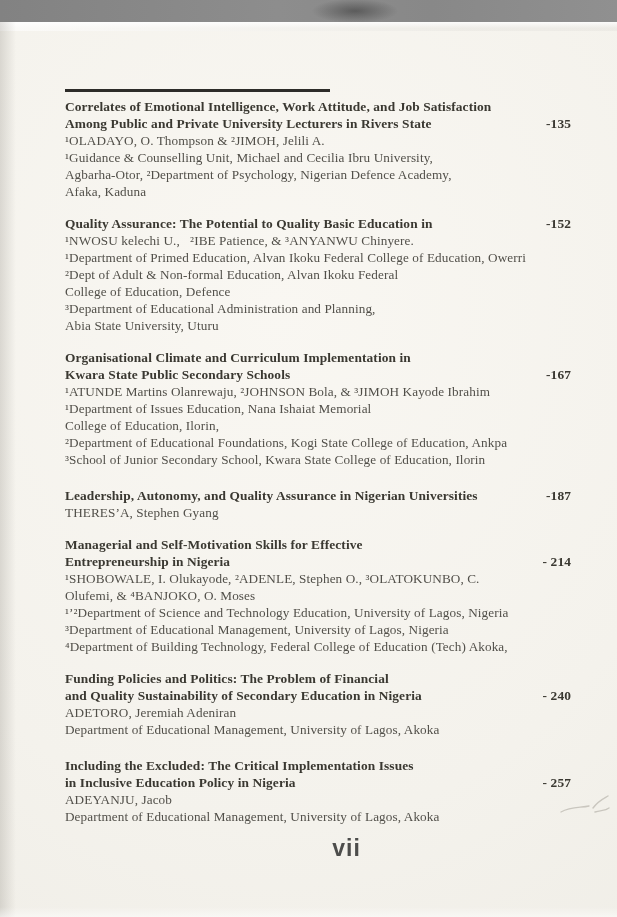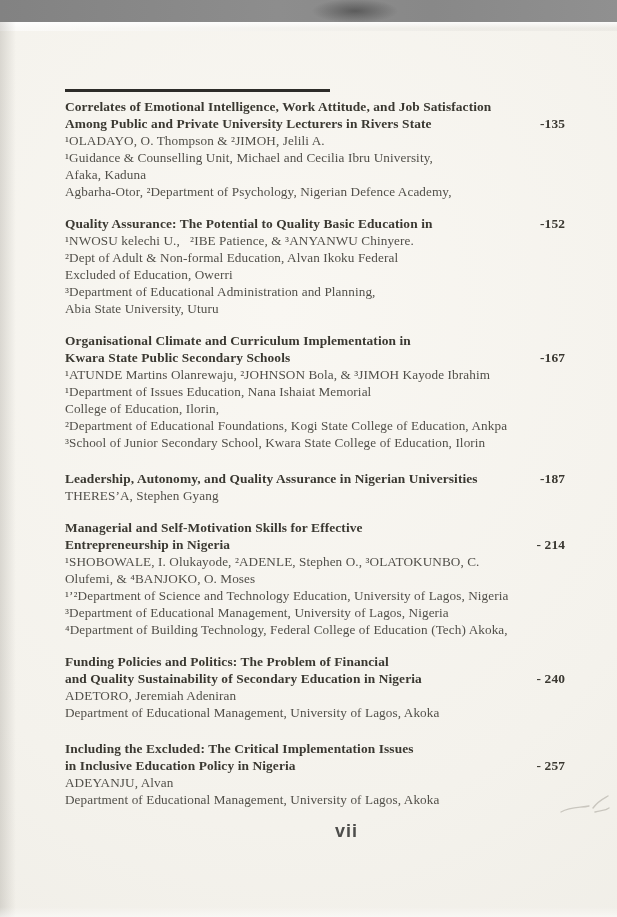--- a/index.html
+++ b/index.html
@@ -55,7 +55,7 @@
     white-space:nowrap;
   }
   .page-ref{
-    position:absolute;right:7px;bottom:0;
+    position:absolute;right:1px;bottom:0;
     font-weight:bold;color:#3a3831;font-size:13.4px;
     white-space:pre;
   }

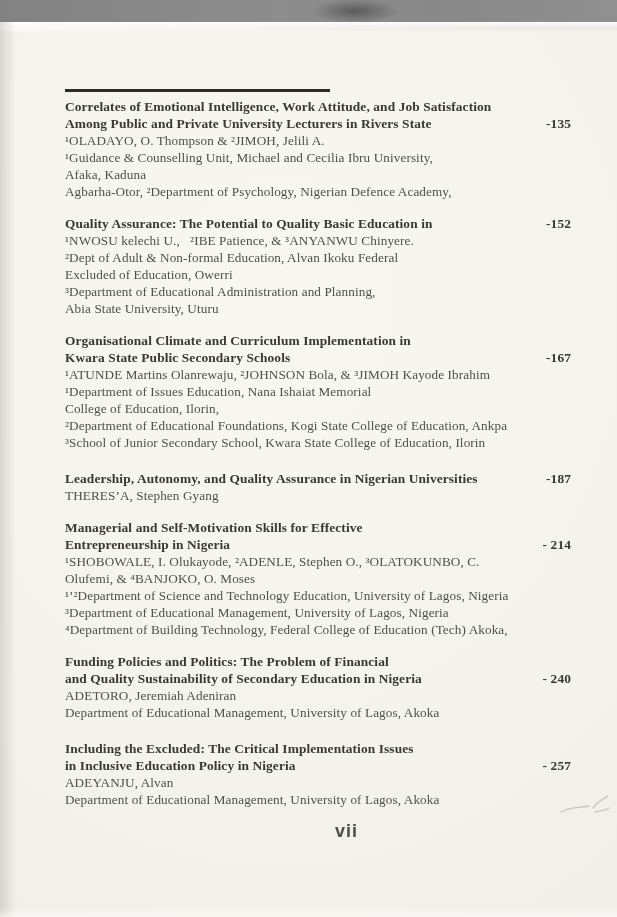--- a/index.html
+++ b/index.html
@@ -95,8 +95,8 @@
             </div>
             <div class="detail-line">¹OLADAYO, O. Thompson &amp; ²JIMOH, Jelili A.</div>
             <div class="detail-line">¹Guidance &amp; Counselling Unit, Michael and Cecilia Ibru University,</div>
+            <div class="detail-line">Agbarha-Otor, ²Department of Psychology, Nigerian Defence Academy,</div>
             <div class="detail-line">Afaka, Kaduna</div>
-            <div class="detail-line">Agbarha-Otor, ²Department of Psychology, Nigerian Defence Academy,</div>
           </div>
           <div class="entry">
             <div class="title-block">

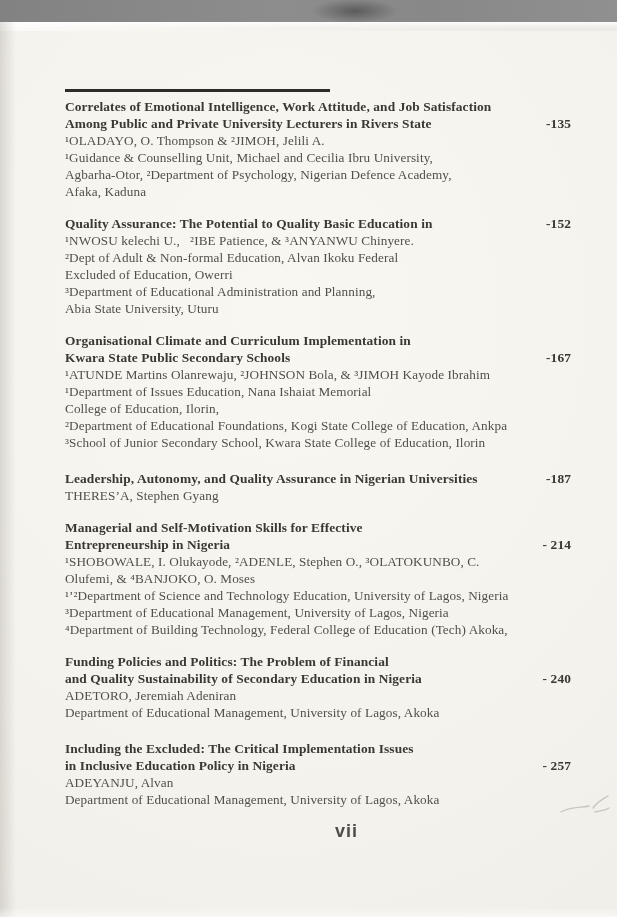--- a/index.html
+++ b/index.html
@@ -104,6 +104,7 @@
               <span class="page-ref">-152</span>
             </div>
             <div class="detail-line">¹NWOSU kelechi U.,&nbsp;&nbsp; ²IBE Patience, &amp; ³ANYANWU Chinyere.</div>
+            <div class="detail-line">¹Department of Primed Education, Alvan Ikoku Federal College of Education, Owerri</div>
             <div class="detail-line">²Dept of Adult &amp; Non-formal Education, Alvan Ikoku Federal</div>
             <div class="detail-line">Excluded of Education, Owerri</div>
             <div class="detail-line">³Department of Educational Administration and Planning,</div>

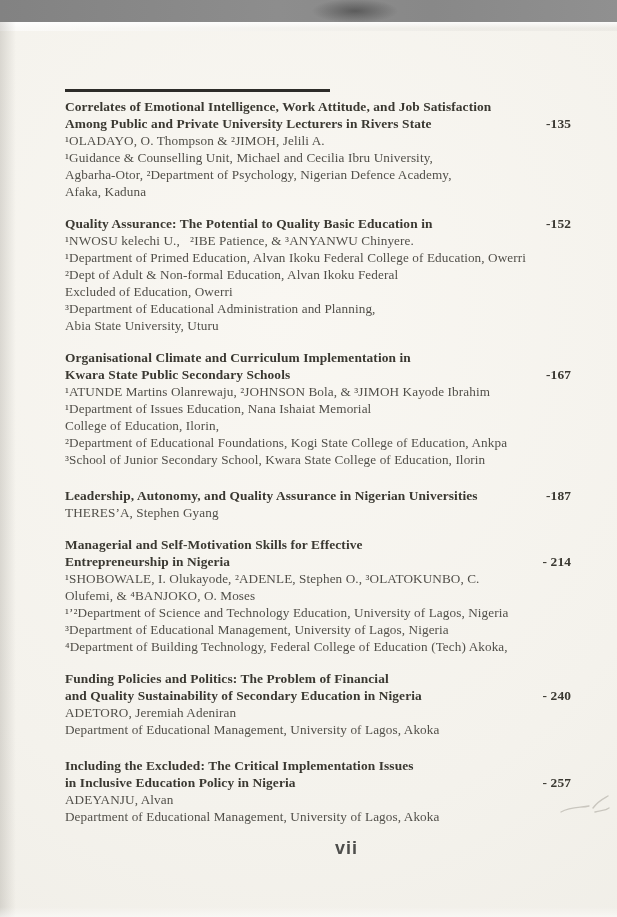--- a/index.html
+++ b/index.html
@@ -106,7 +106,7 @@
             <div class="detail-line">¹NWOSU kelechi U.,&nbsp;&nbsp; ²IBE Patience, &amp; ³ANYANWU Chinyere.</div>
             <div class="detail-line">¹Department of Primed Education, Alvan Ikoku Federal College of Education, Owerri</div>
             <div class="detail-line">²Dept of Adult &amp; Non-formal Education, Alvan Ikoku Federal</div>
-            <div class="detail-line">Excluded of Education, Owerri</div>
+            <div class="detail-line">College of Education, Defence</div>
             <div class="detail-line">³Department of Educational Administration and Planning,</div>
             <div class="detail-line">Abia State University, Uturu</div>
           </div>

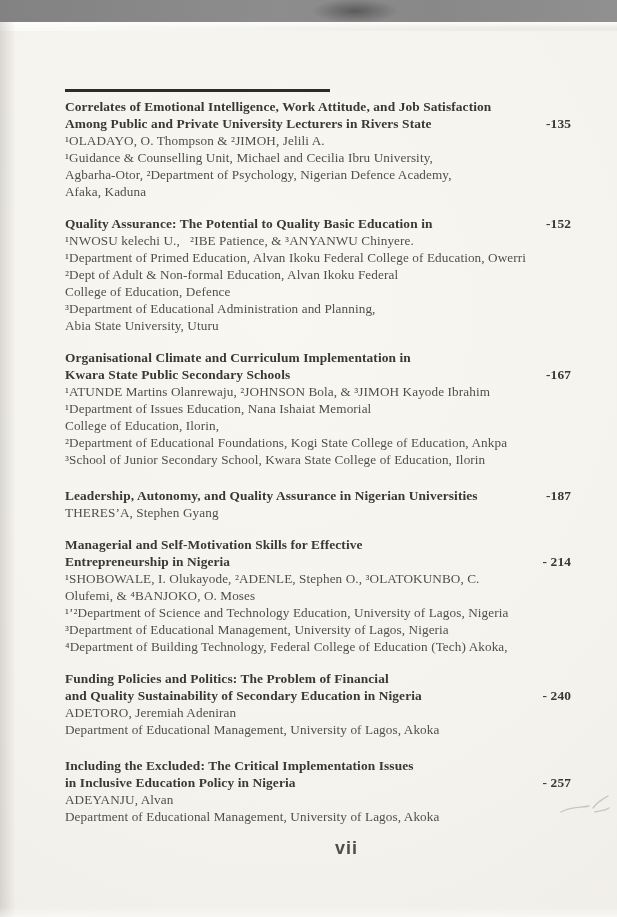--- a/index.html
+++ b/index.html
@@ -156,7 +156,7 @@
               <div class="title-line">in Inclusive Education Policy in Nigeria</div>
               <span class="page-ref">- 257</span>
             </div>
-            <div class="detail-line">ADEYANJU, Alvan</div>
+            <div class="detail-line">ADEYANJU, Jacob</div>
             <div class="detail-line">Department of Educational Management, University of Lagos, Akoka</div>
           </div>
         </div>

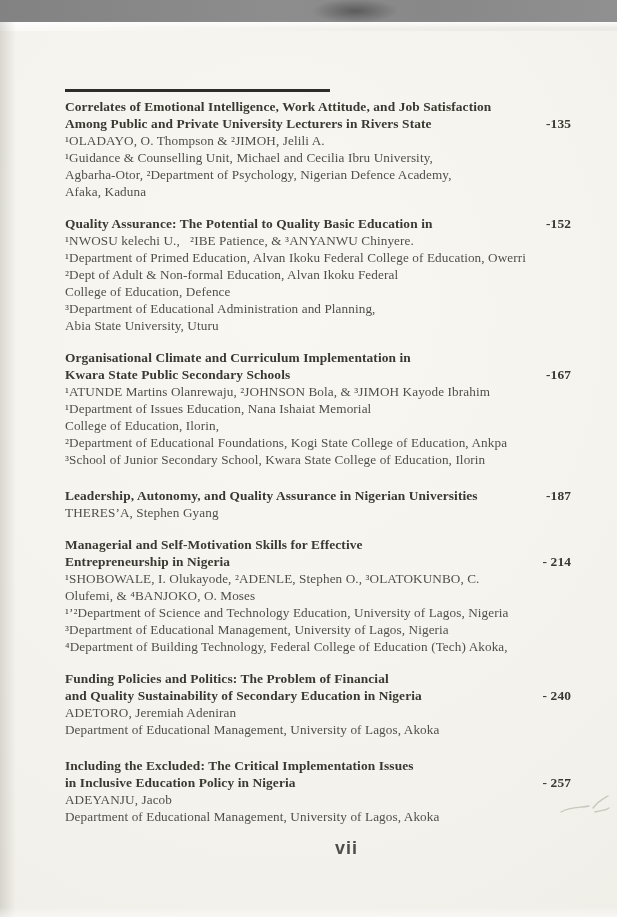--- a/index.html
+++ b/index.html
@@ -65,7 +65,7 @@
     text-align:center;
     padding-left:56px;
     font-family:"Liberation Sans","DejaVu Sans",sans-serif;
-    font-weight:bold;font-size:18px;letter-spacing:1px;color:#4d4d4b;
+    font-weight:bold;font-size:23px;letter-spacing:1px;color:#4d4d4b;
   }
   .pencil-mark{
     position:absolute;right:6px;top:772px;opacity:.55;

